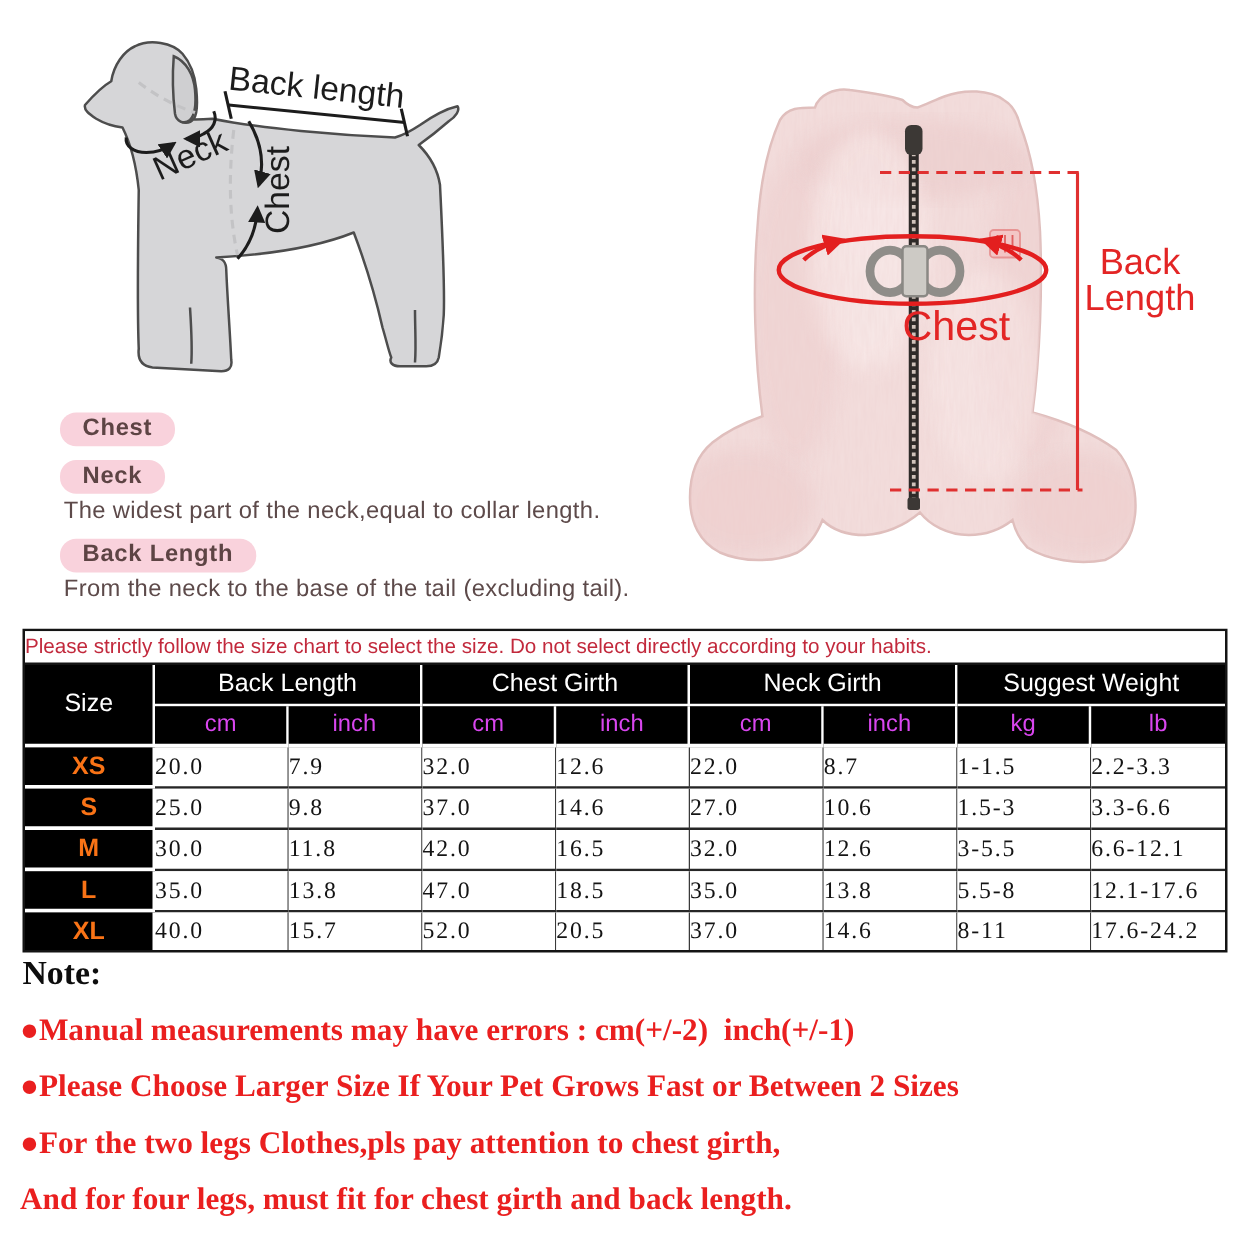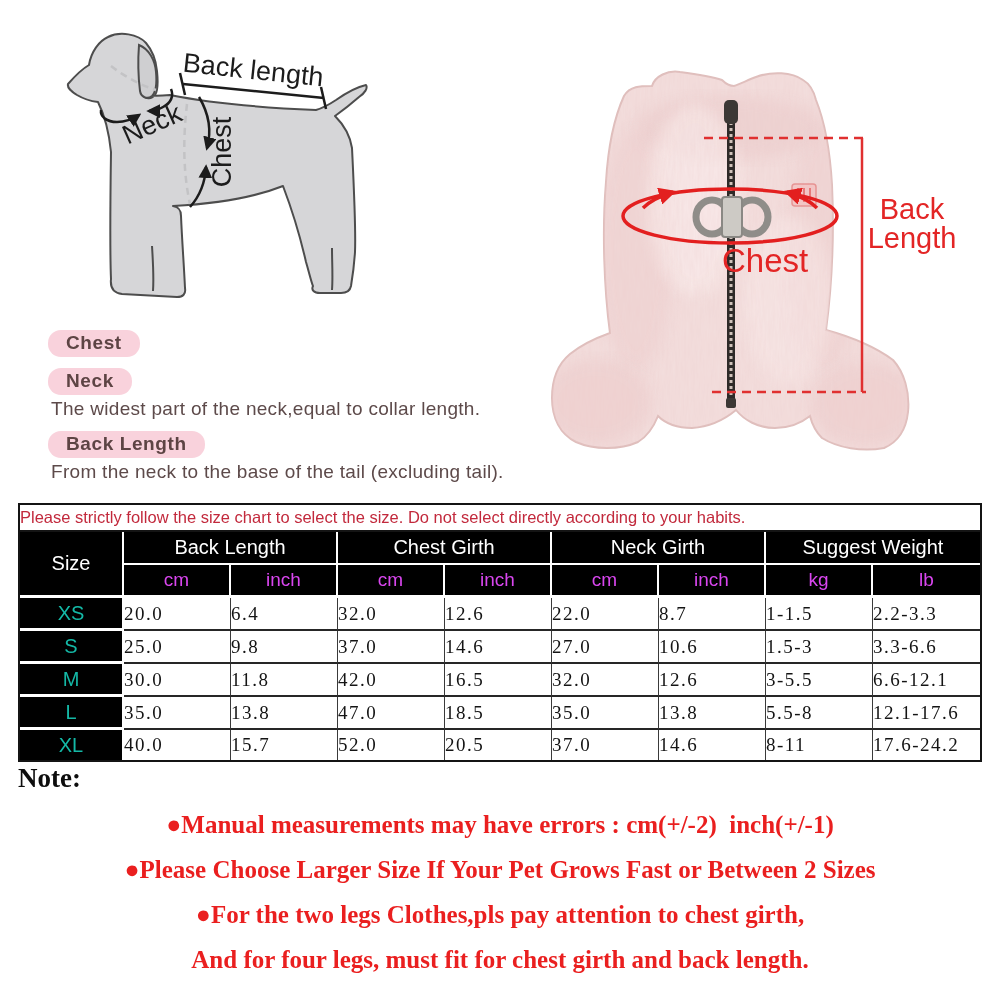--- a/index.html
+++ b/index.html
@@ -28,7 +28,7 @@
               border-right:2px solid #fff;border-bottom:3px solid #fff;margin-left:48px;}
   .unit-cell{height:30px;background:#000;color:#d946ef;font-weight:normal;font-size:19px;
               border-right:2px solid #fff;border-bottom:3px solid #fff;}
-  .size-cell{height:30px;background:#000;color:#14b8a6;font-weight:normal;font-size:20px;
+  .size-cell{height:30px;background:#000;color:#f97316;font-weight:bold;font-size:20px;
               border-right:2px solid #fff;border-bottom:3px solid #fff;}
   .data-cell{height:30px;background:#fff;color:#141414;font-family:"Liberation Serif",serif;
              font-size:19px;letter-spacing:1.5px;border-right:1px solid #3a3a3a;border-bottom:2px solid #262626;}

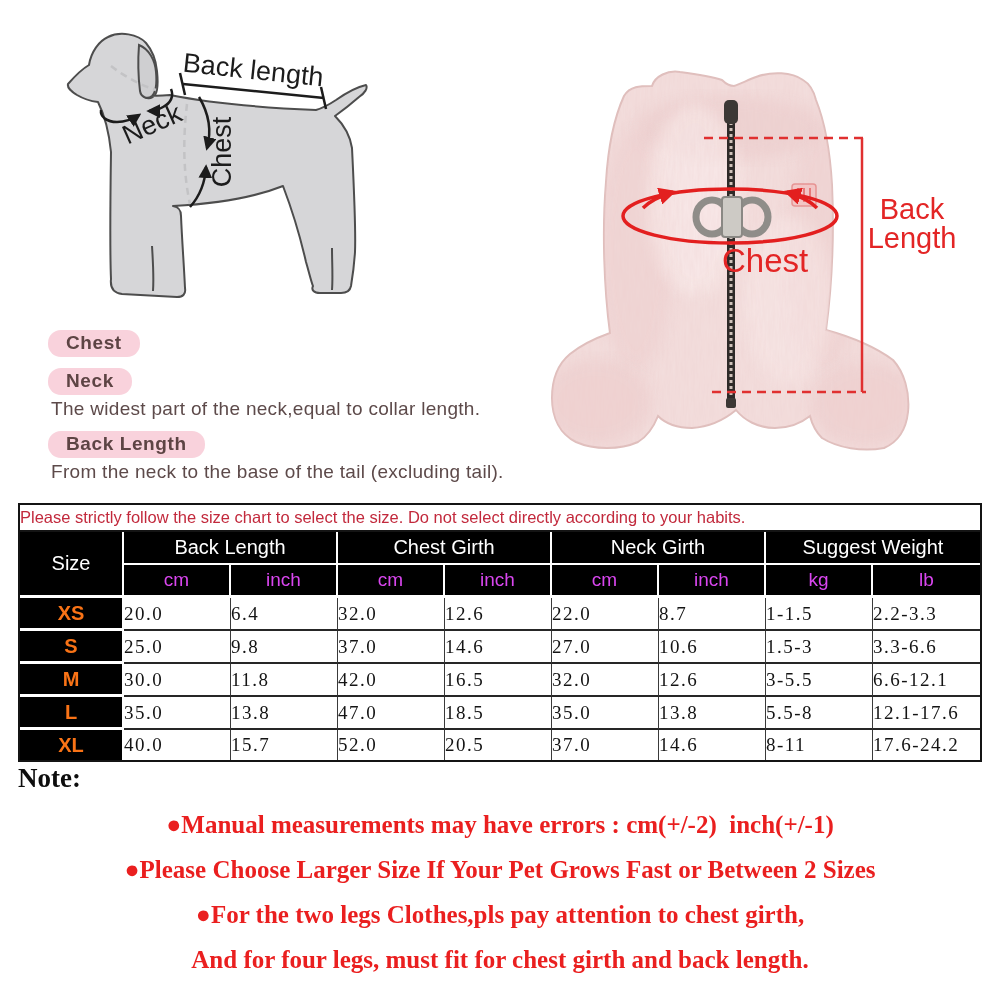--- a/index.html
+++ b/index.html
@@ -223,7 +223,7 @@
       <tr>
         <th class="size-cell">XS</th>
         <td class="data-cell">20.0</td>
-        <td class="data-cell">6.4</td>
+        <td class="data-cell">7.9</td>
         <td class="data-cell">32.0</td>
         <td class="data-cell">12.6</td>
         <td class="data-cell">22.0</td>

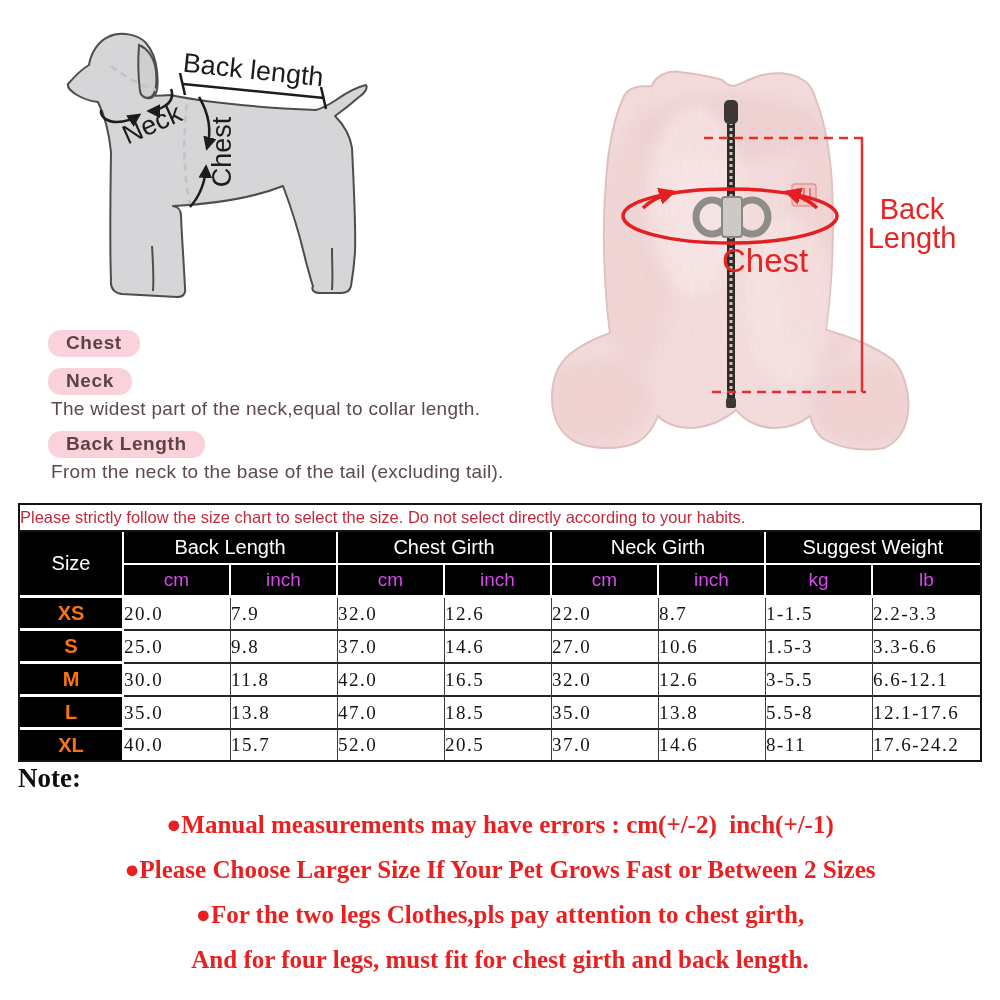--- a/index.html
+++ b/index.html
@@ -40,7 +40,7 @@
   .note-heading{font-family:"Liberation Serif",serif;font-weight:bold;font-size:27px;
                 color:#0d0d0d;margin:0 0 17px 2px;}
   .note-line{font-family:"Liberation Serif",serif;font-weight:bold;font-size:25px;
-             color:#ea1f1f;margin:0 0 17px 0;white-space:pre-wrap;text-align:center;}
+             color:#ea1f1f;margin:0 0 17px 0;white-space:pre-wrap;}
 </style>
 </head>
 <body>

